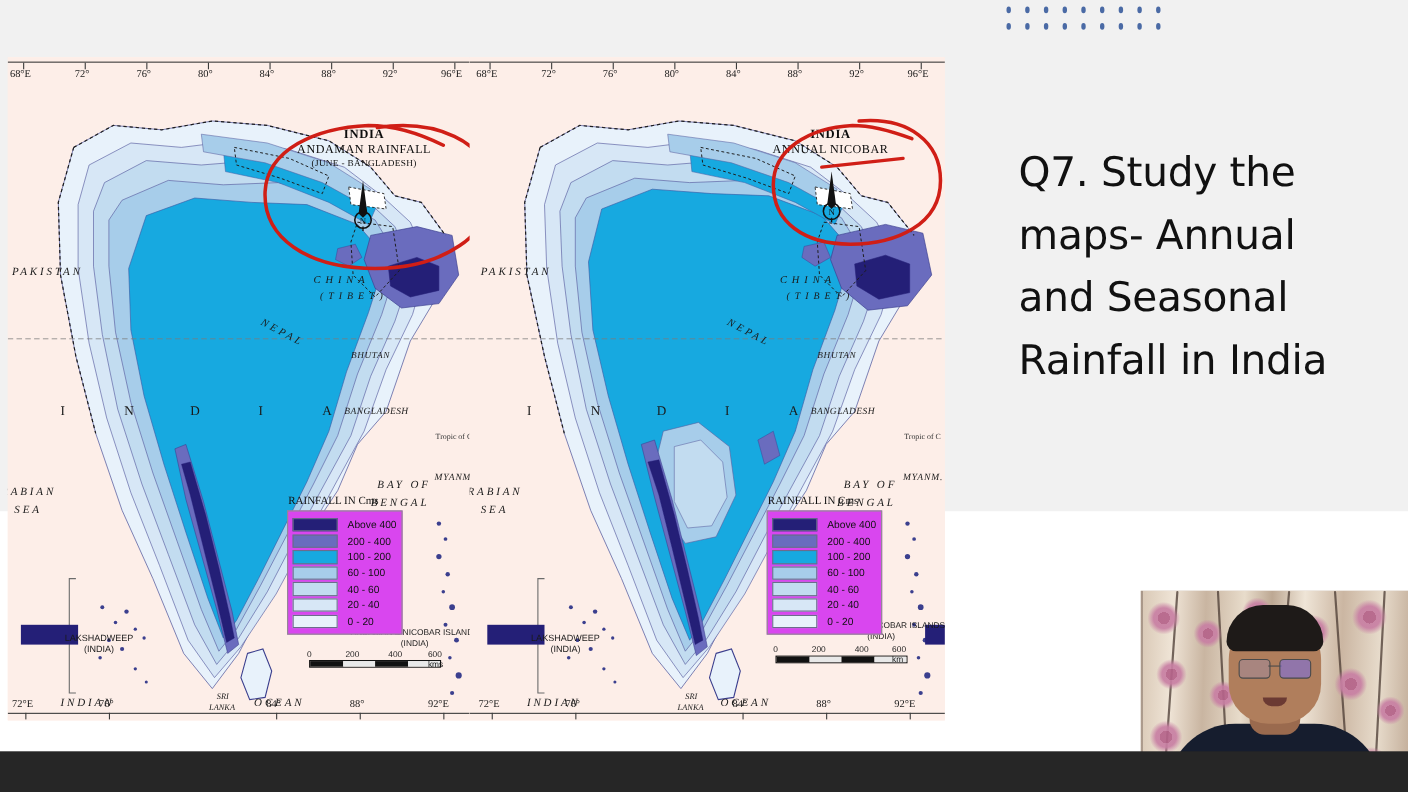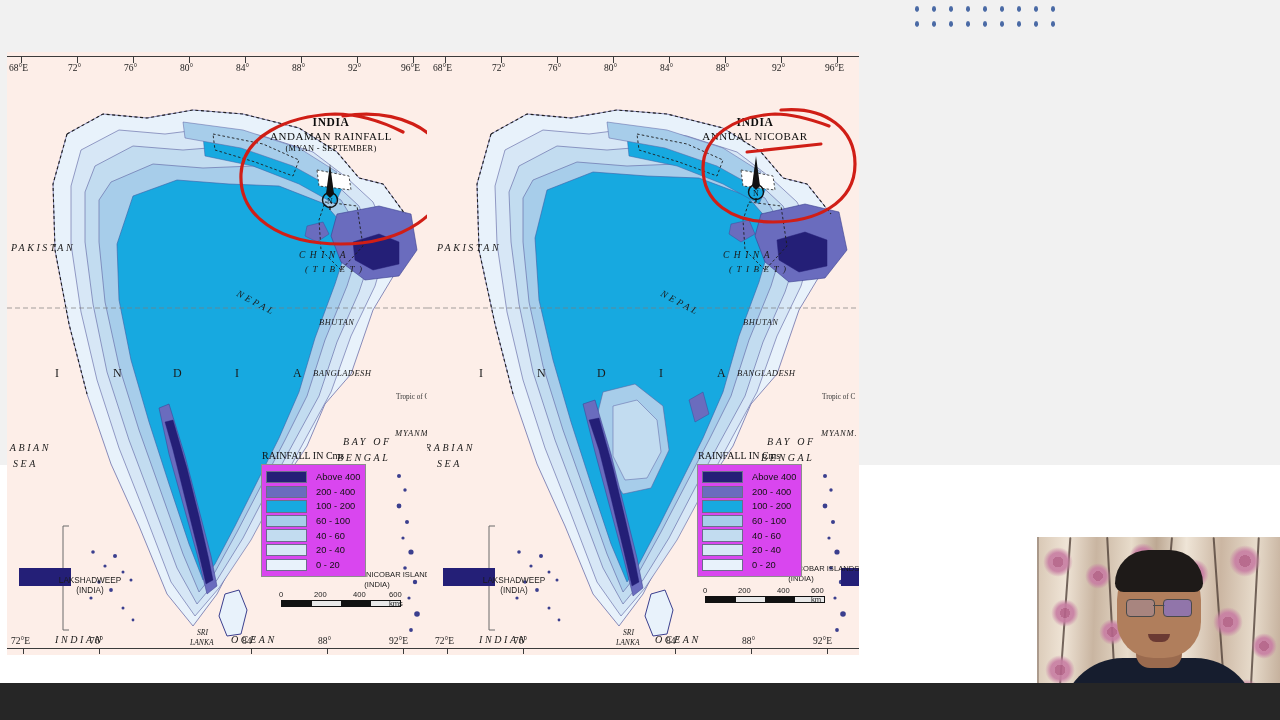--- a/index.html
+++ b/index.html
@@ -255,7 +255,7 @@
         <div class="mtitle" style="left:254px;top:64px;width:140px;">
           <div class="t1">INDIA</div>
           <div class="t2">ANDAMAN RAINFALL</div>
-          <div class="t3">(MYAN - SEPTEMBER)</div>
+          <div class="t3">(JUNE - BANGLADESH)</div>
         </div>
 
         <svg class="north" style="left:312px;top:112px;" width="22" height="46">

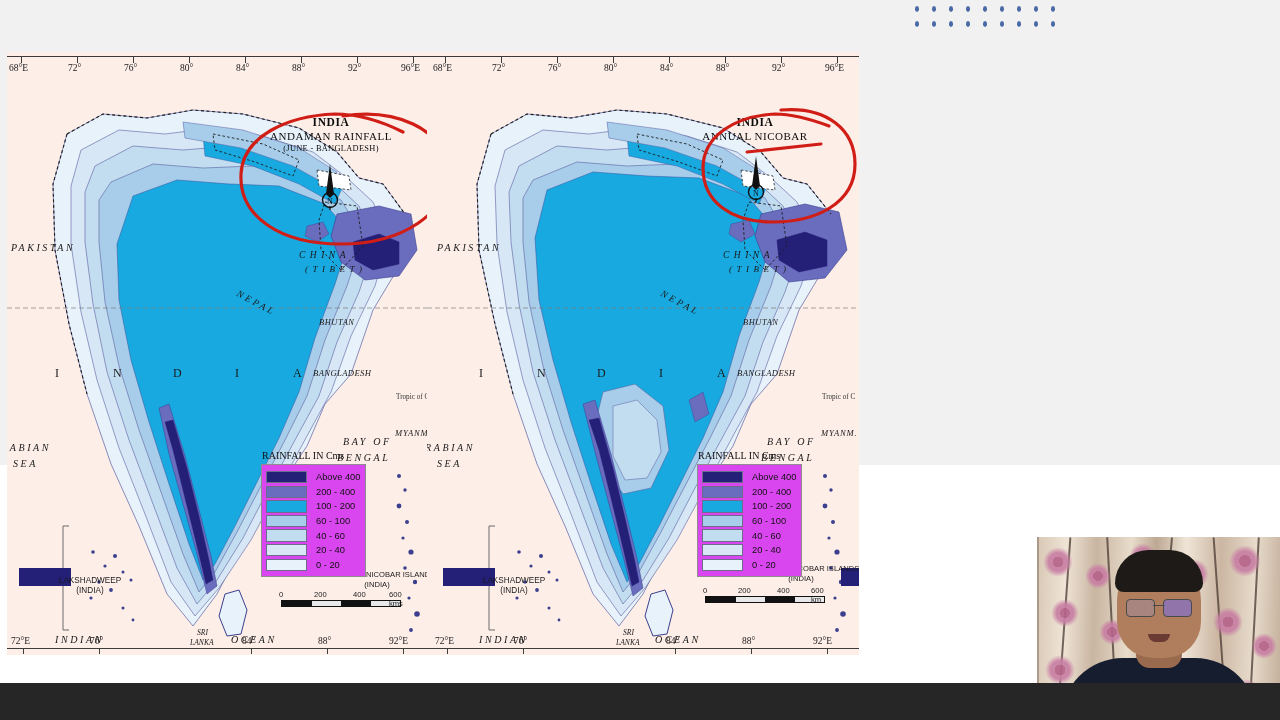--- a/index.html
+++ b/index.html
@@ -143,6 +143,7 @@
     </div>
   </div>
 
+  <div class="question">Q7. Study the maps- Annual and Seasonal Rainfall in India</div>
 
   <div class="maps">
 

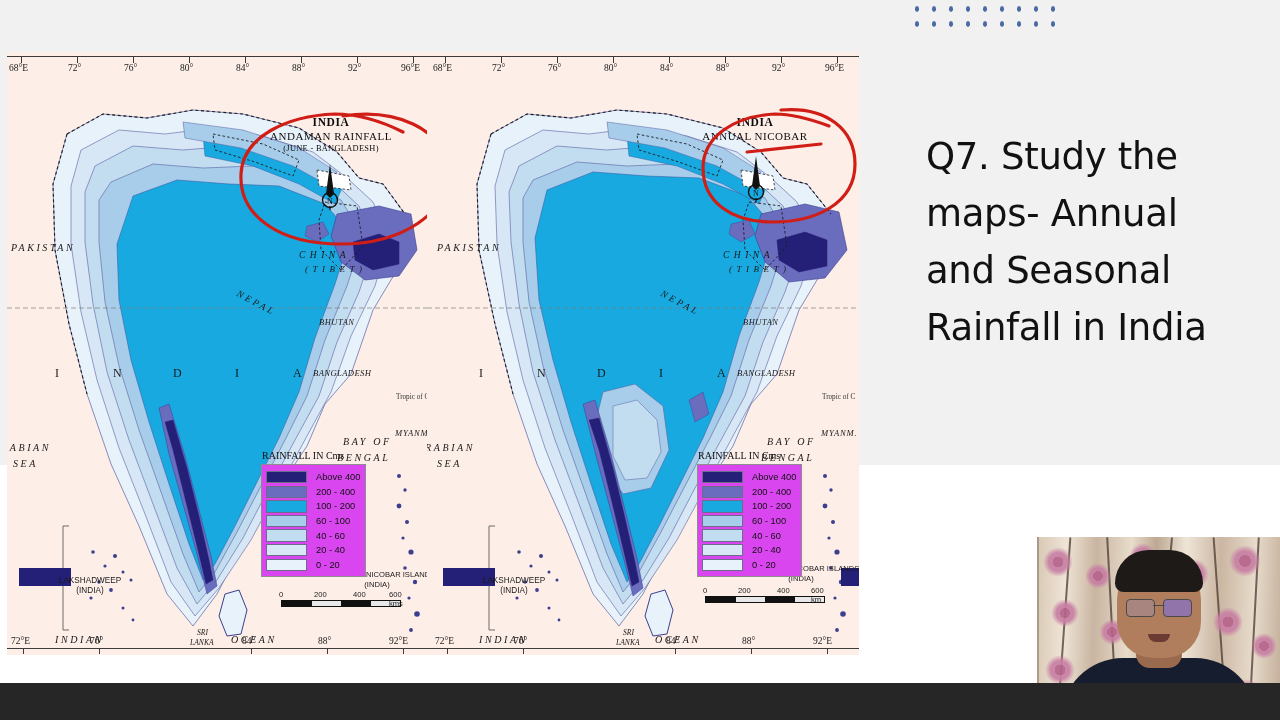--- a/index.html
+++ b/index.html
@@ -43,7 +43,7 @@
   .geo{position:absolute;font-family:"Liberation Serif",serif;color:#1a1a1a;white-space:nowrap;}
   .geo.it{font-style:italic;}
   .geo.sp{letter-spacing:2.6px;}
-  .geo.sp2{letter-spacing:4.5px;margin-left:14px;}
+  .geo.sp2{letter-spacing:4.5px;}
 
   
   .mtitle{position:absolute;text-align:center;}

